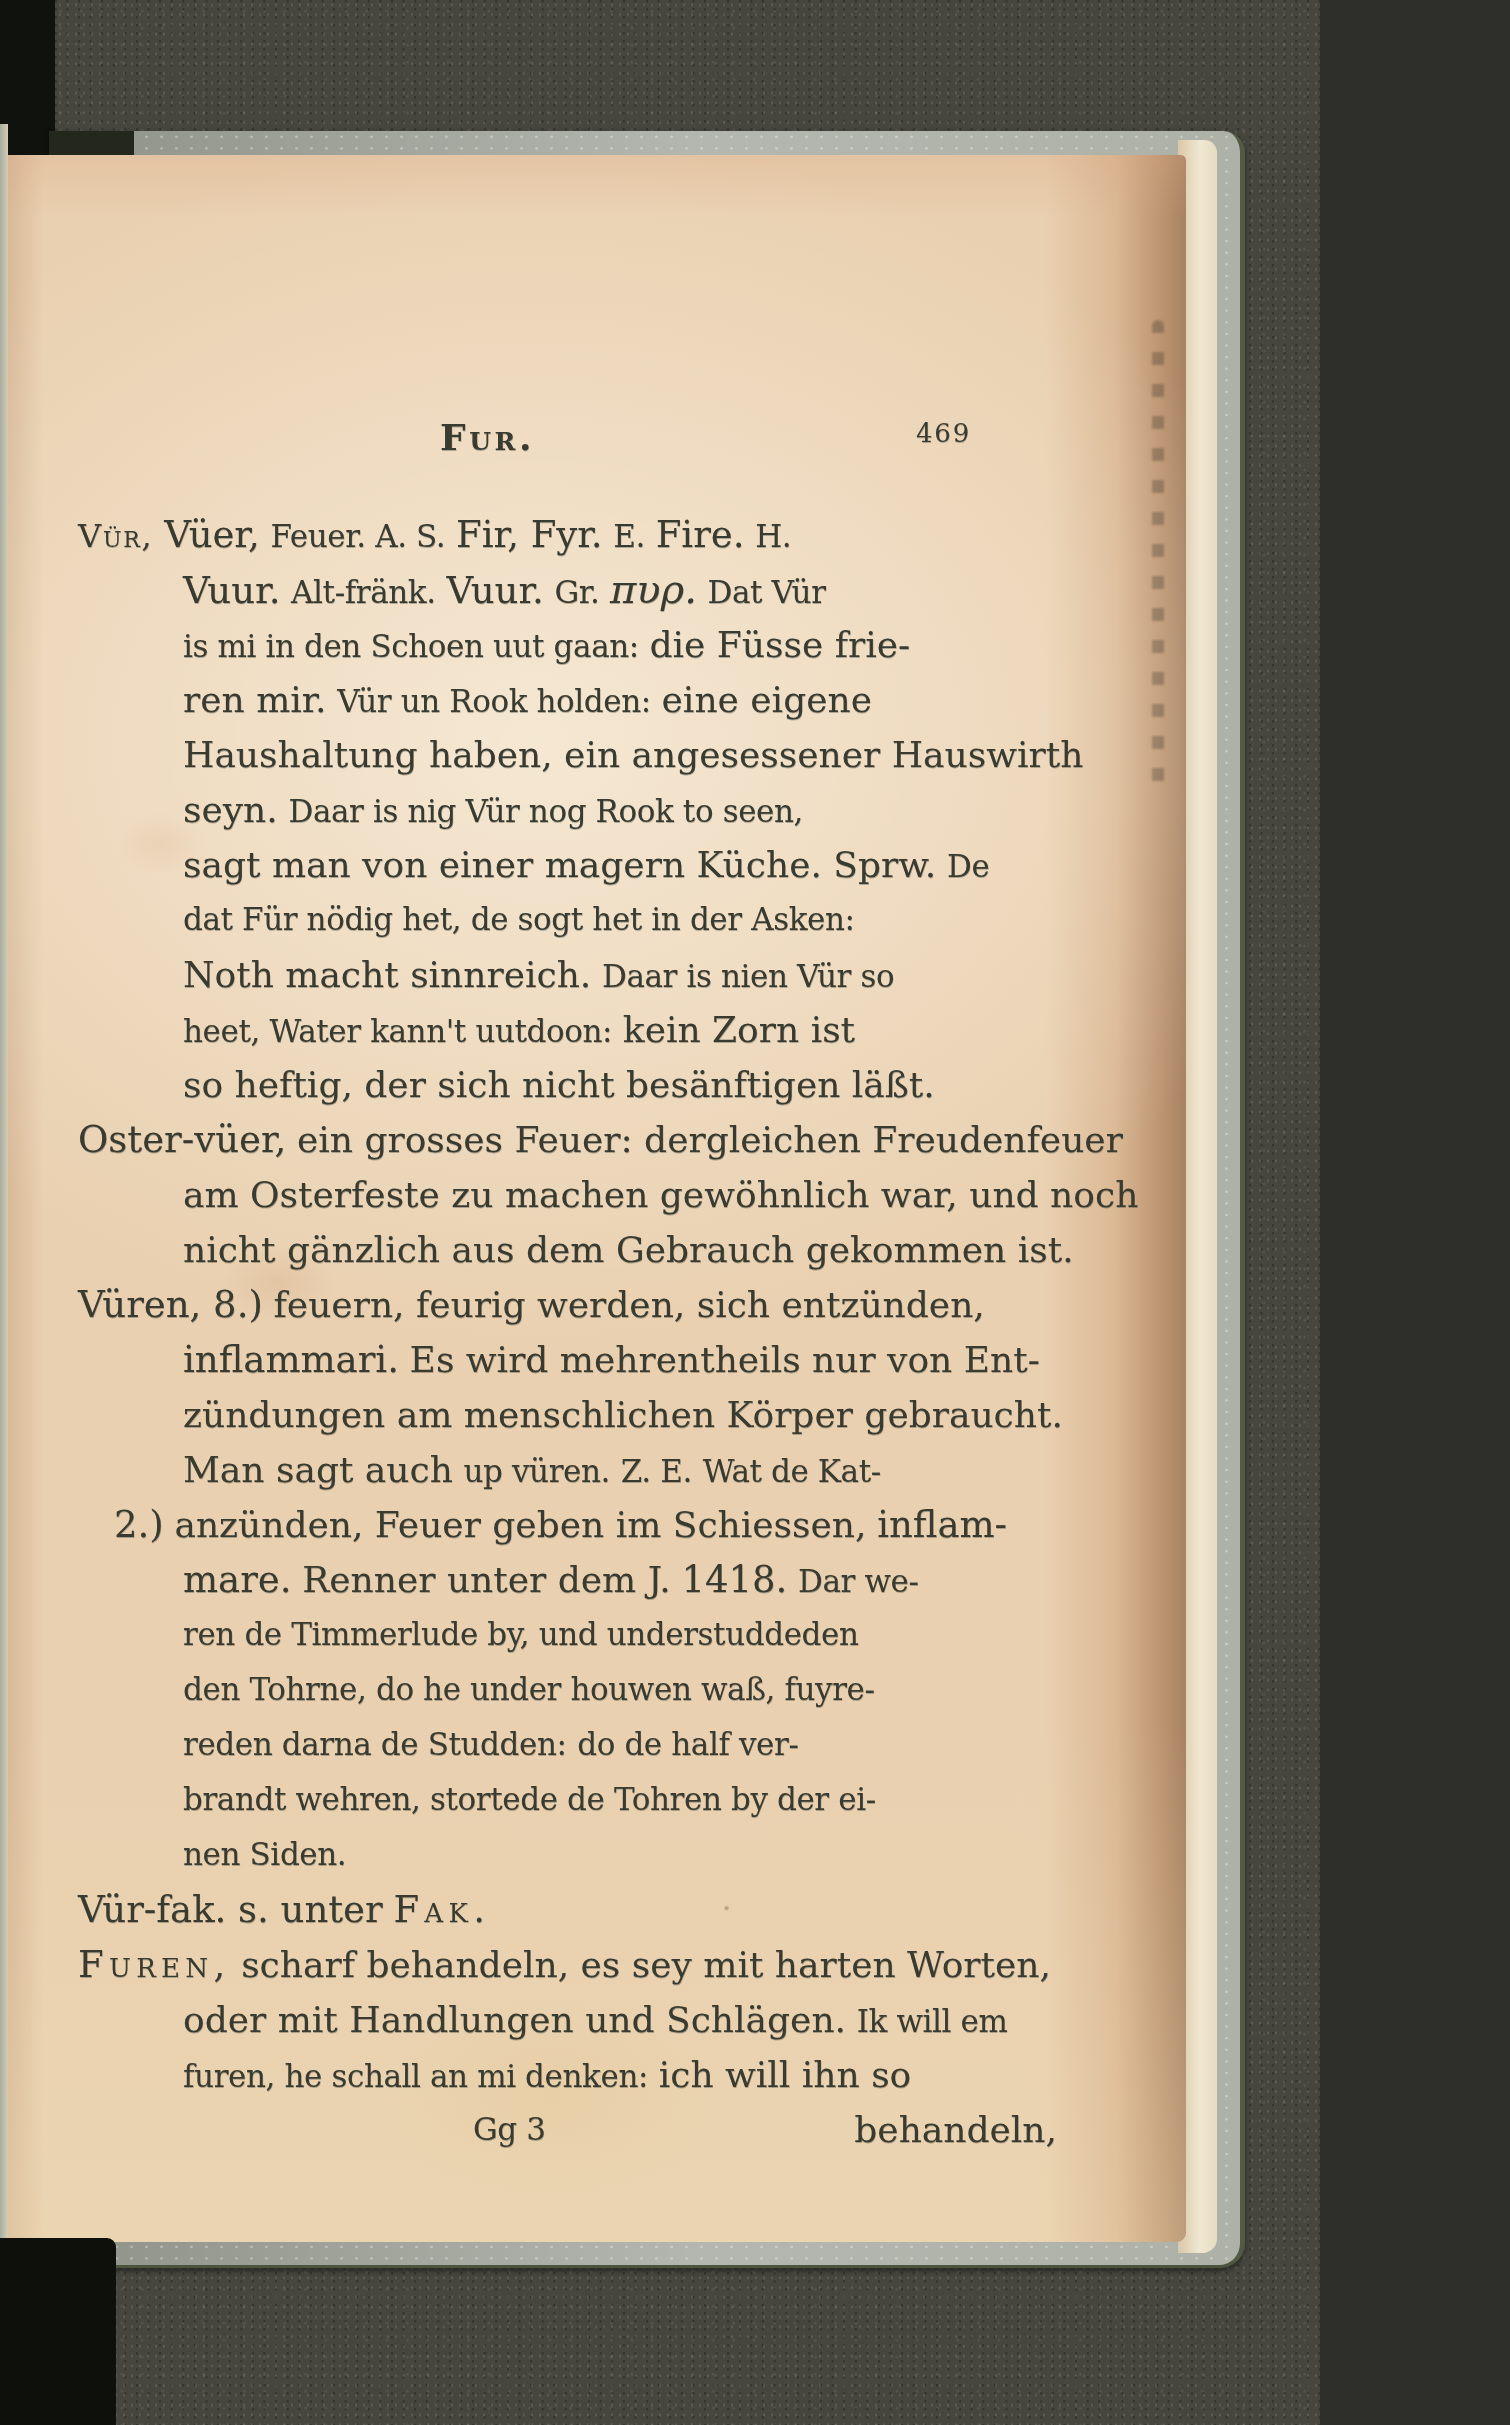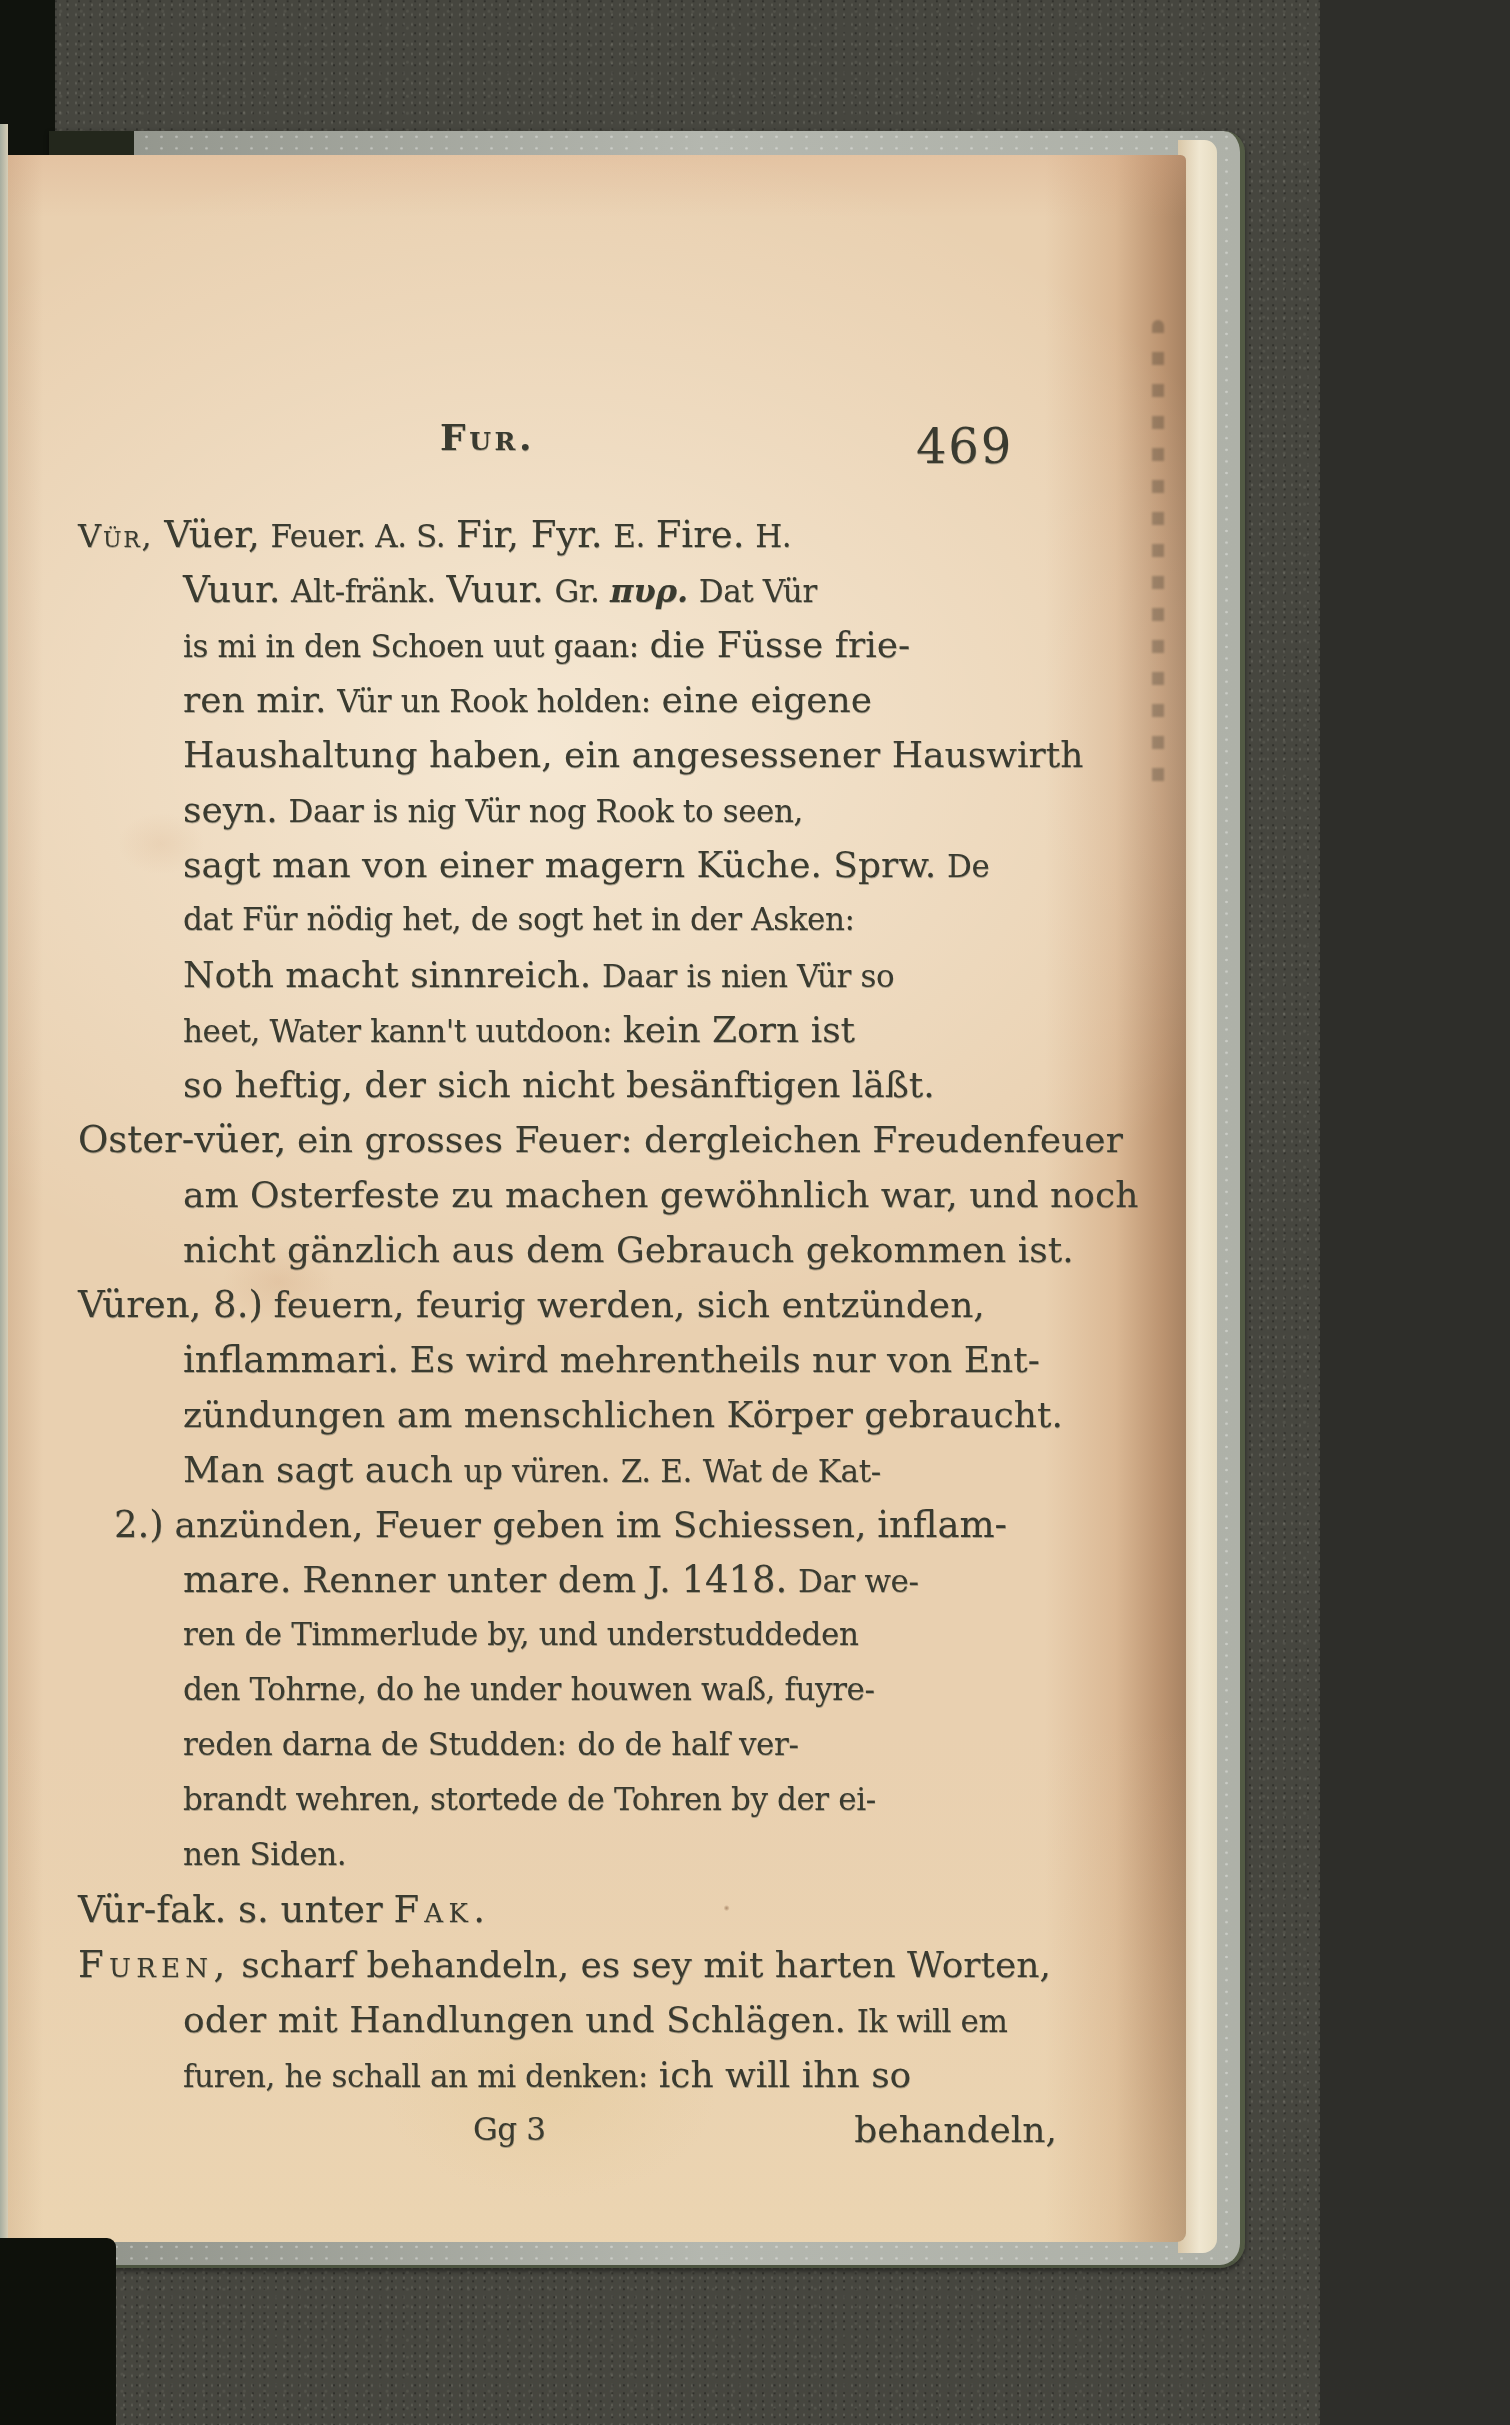--- a/index.html
+++ b/index.html
@@ -55,7 +55,7 @@
 
   .ink{color:#3a3b30;text-shadow:0.4px 0.5px 0.6px rgba(58,59,48,.35);}
   .header{position:absolute;left:432px;top:261px;font-size:36px;letter-spacing:3.6px;font-variant:small-caps;font-weight:bold;}
-  .pagenum{position:absolute;left:908px;top:263px;font-size:48px;letter-spacing:1.8px;}
+  .pagenum{position:absolute;left:908px;top:263px;font-size:26px;letter-spacing:1.8px;}
 
   .text{position:absolute;left:70px;top:352px;width:979px;}
   .line{white-space:nowrap;line-height:55px;height:55px;}

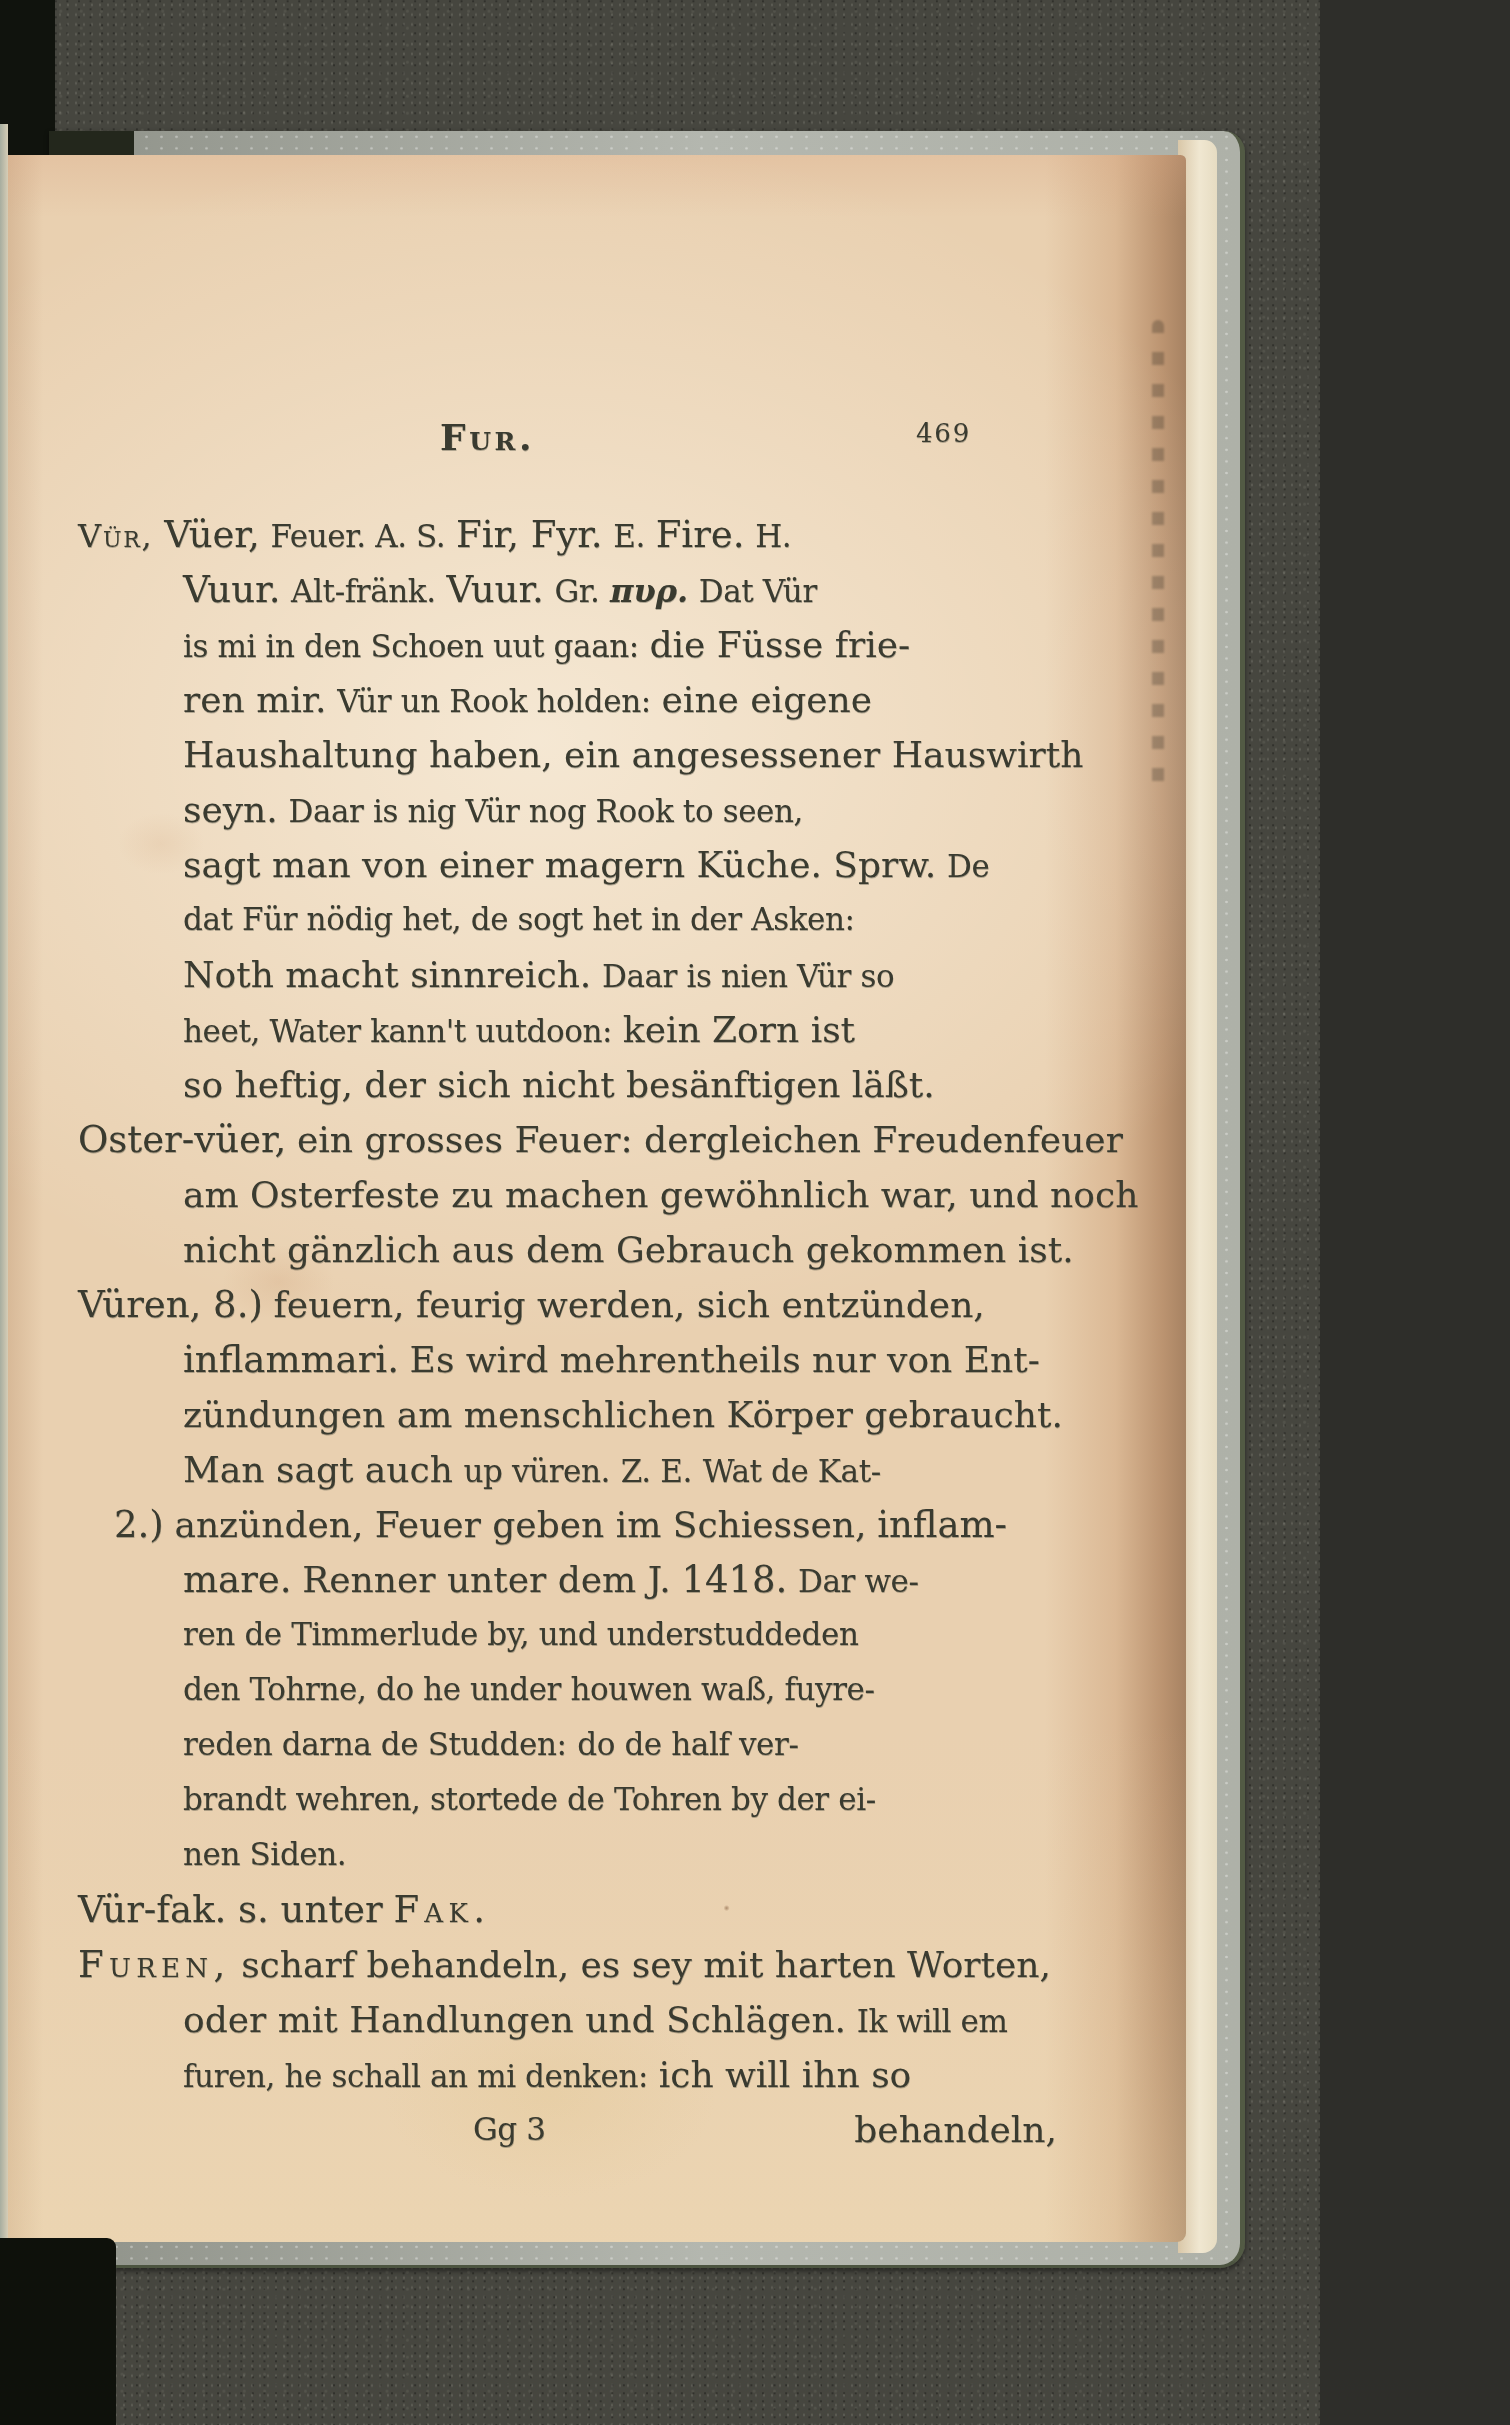--- a/index.html
+++ b/index.html
@@ -68,7 +68,7 @@
   .sc2{font-size:37px;font-variant:small-caps;letter-spacing:5.3px;}
   .fl{font-size:31px;letter-spacing:-0.4px;}
   .fs{font-size:36px;}
-  .gr{font-size:32px;font-style:italic;font-weight:bold;}
+  .gr{font-size:40px;font-style:italic;}
   .sigrow{display:flex;white-space:nowrap;line-height:55px;height:55px;gap:8px;}
   .sigrow .sig{margin-left:395px;}
   .sigrow .catch{margin-left:auto;}

